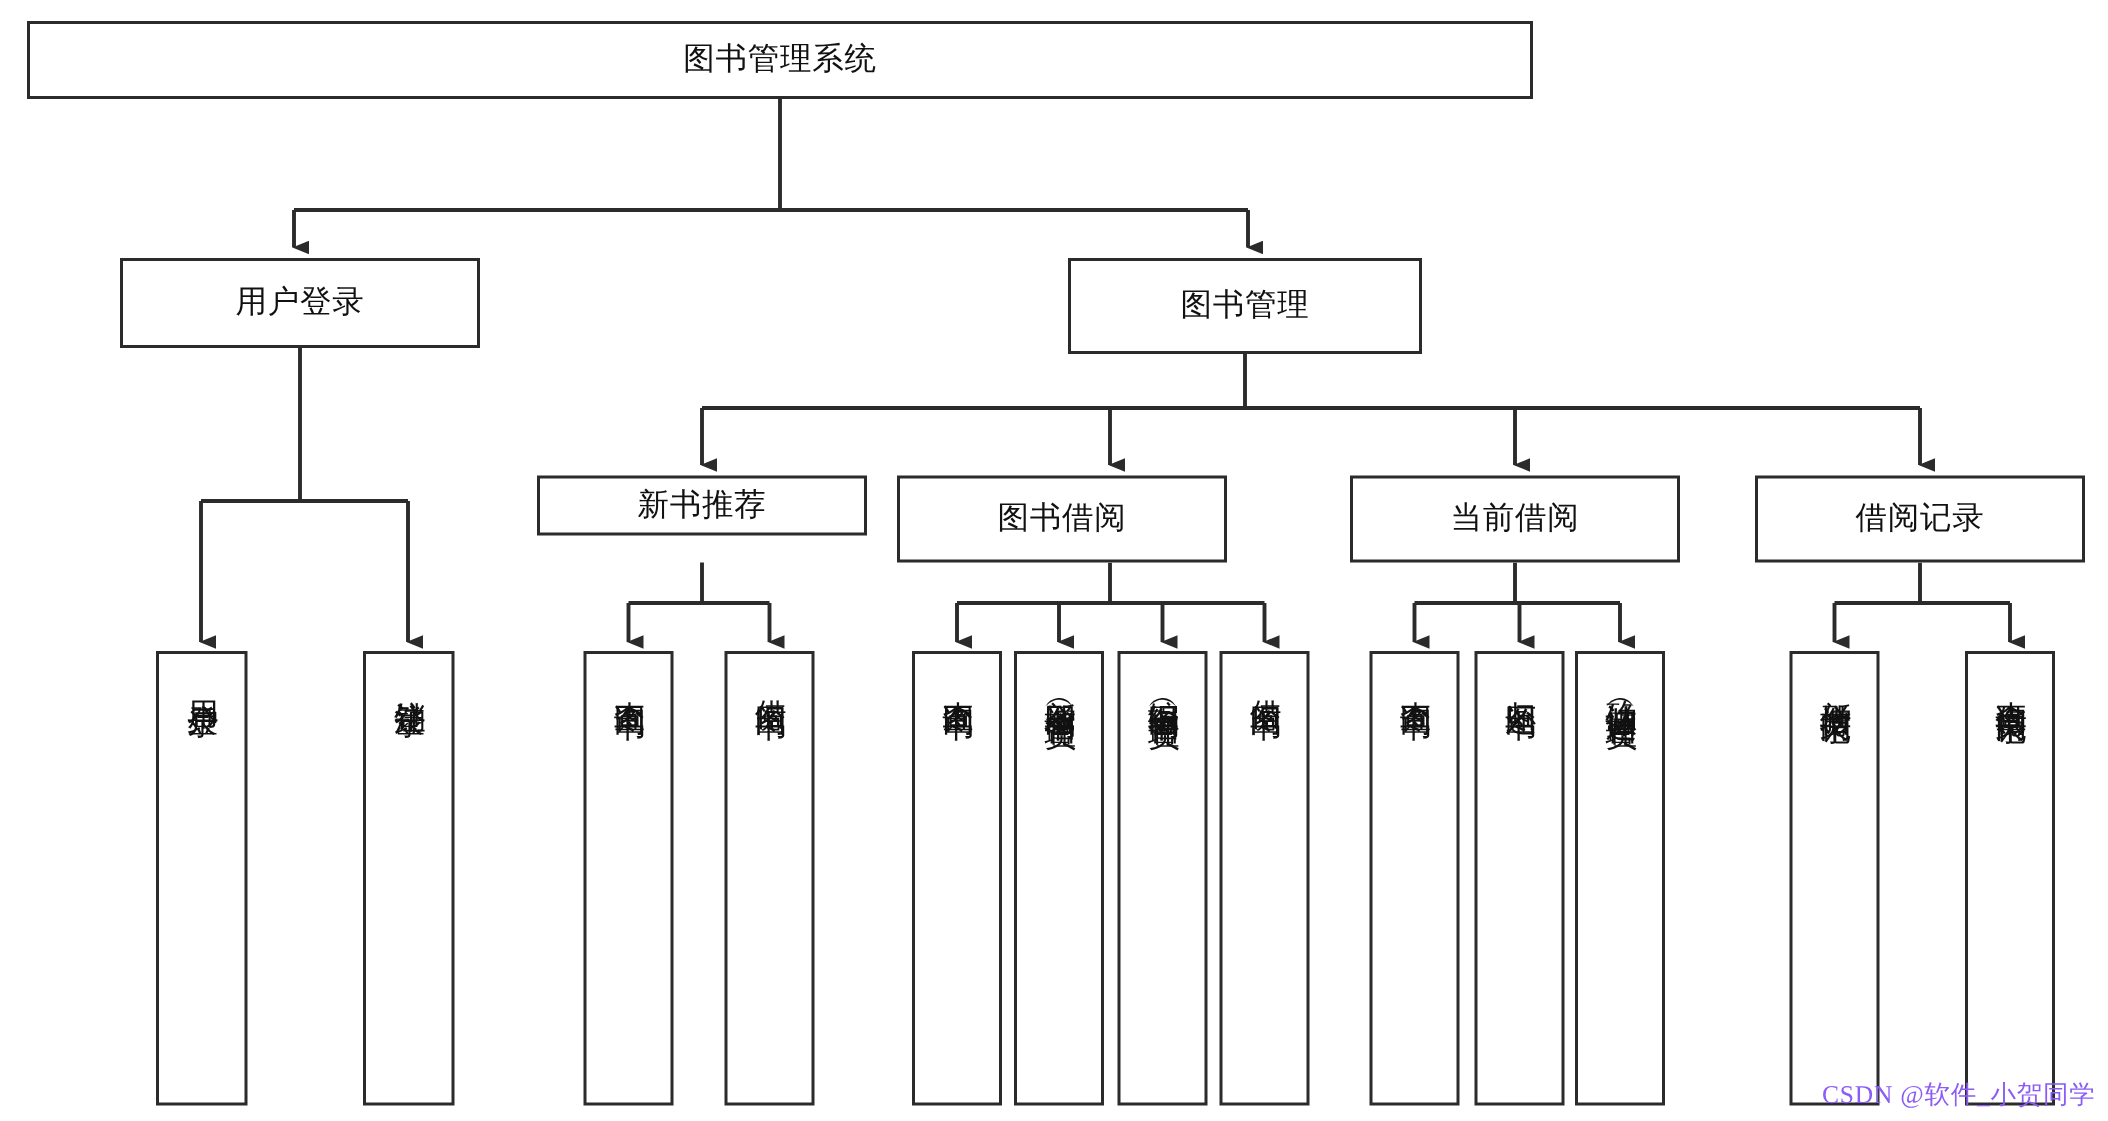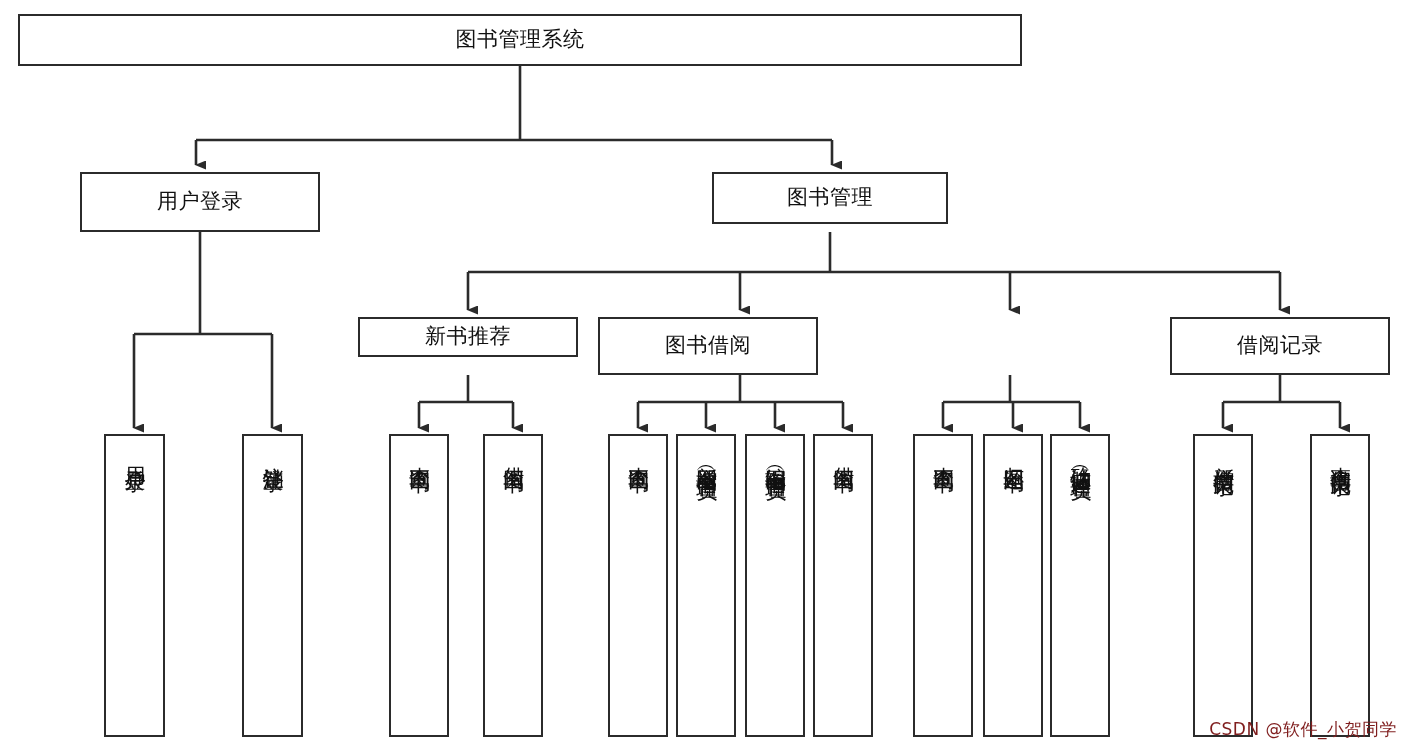--- a/index.html
+++ b/index.html
@@ -17,6 +17,7 @@
     height: 747px;
     background: #ffffff;
     overflow: hidden;
+    font-family: Liberation Serif, serif;
   }
   #diagram-svg {
     position: absolute;

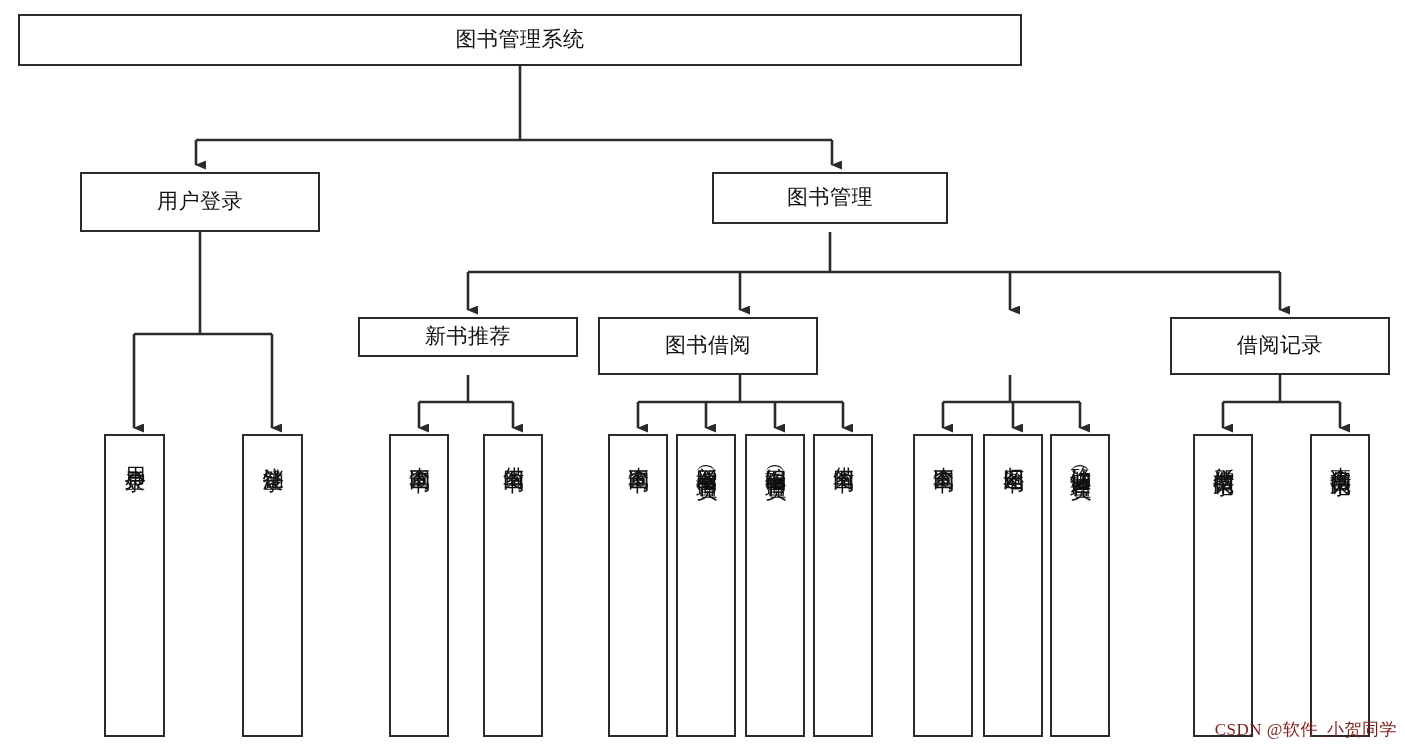--- a/index.html
+++ b/index.html
@@ -133,7 +133,7 @@
     <span class="node-label-h">用户登录</span>
   </div>
 
-  <div class="node-box" style="left:712px; top:172px; width:236px; height:52px;">
+  <div class="node-box" style="left:712px; top:172px; width:236px; height:64px;">
     <span class="node-label-h">图书管理</span>
   </div>
 

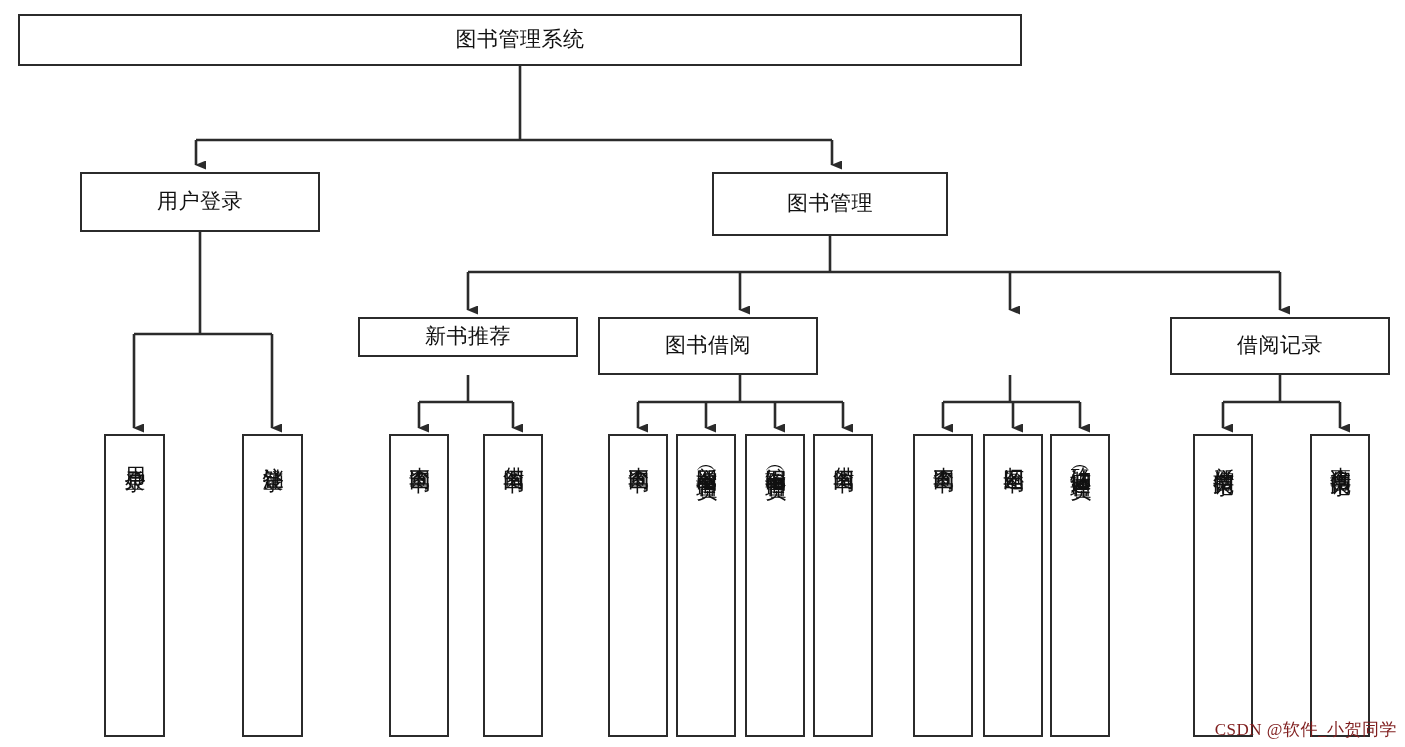--- a/index.html
+++ b/index.html
@@ -145,6 +145,9 @@
     <span class="node-label-h">图书借阅</span>
   </div>
 
+  <div class="node-box" style="left:900px; top:317px; width:220px; height:58px;">
+    <span class="node-label-h">当前借阅</span>
+  </div>
 
   <div class="node-box" style="left:1170px; top:317px; width:220px; height:58px;justify-content:center;">
     <span class="node-label-h">借阅记录</span>

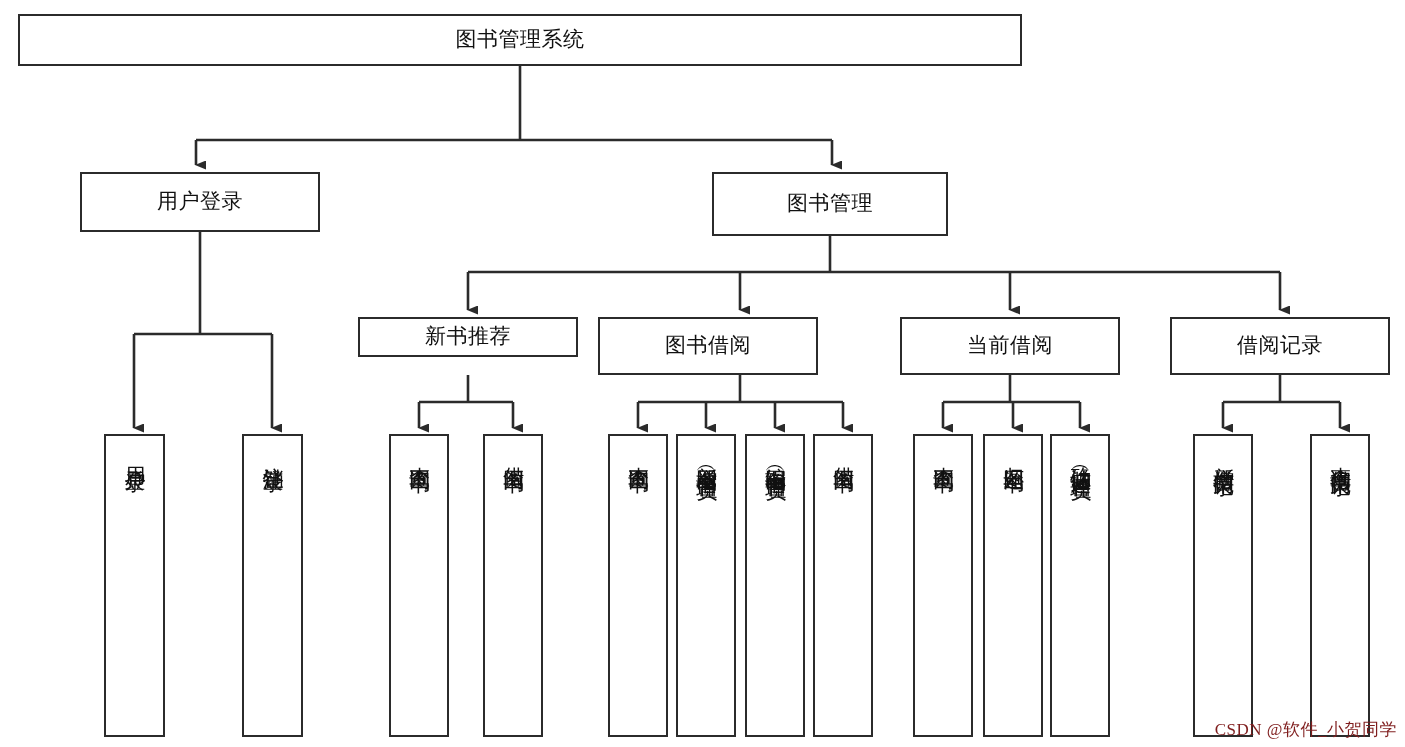--- a/index.html
+++ b/index.html
@@ -62,7 +62,7 @@
     right: 8px;
     bottom: 6px;
     font-size: 17px;
-    color: #7f1d1d;
+    color: #8b5cf6;
     white-space: nowrap;
     letter-spacing: 0.5px;
     pointer-events: none;

